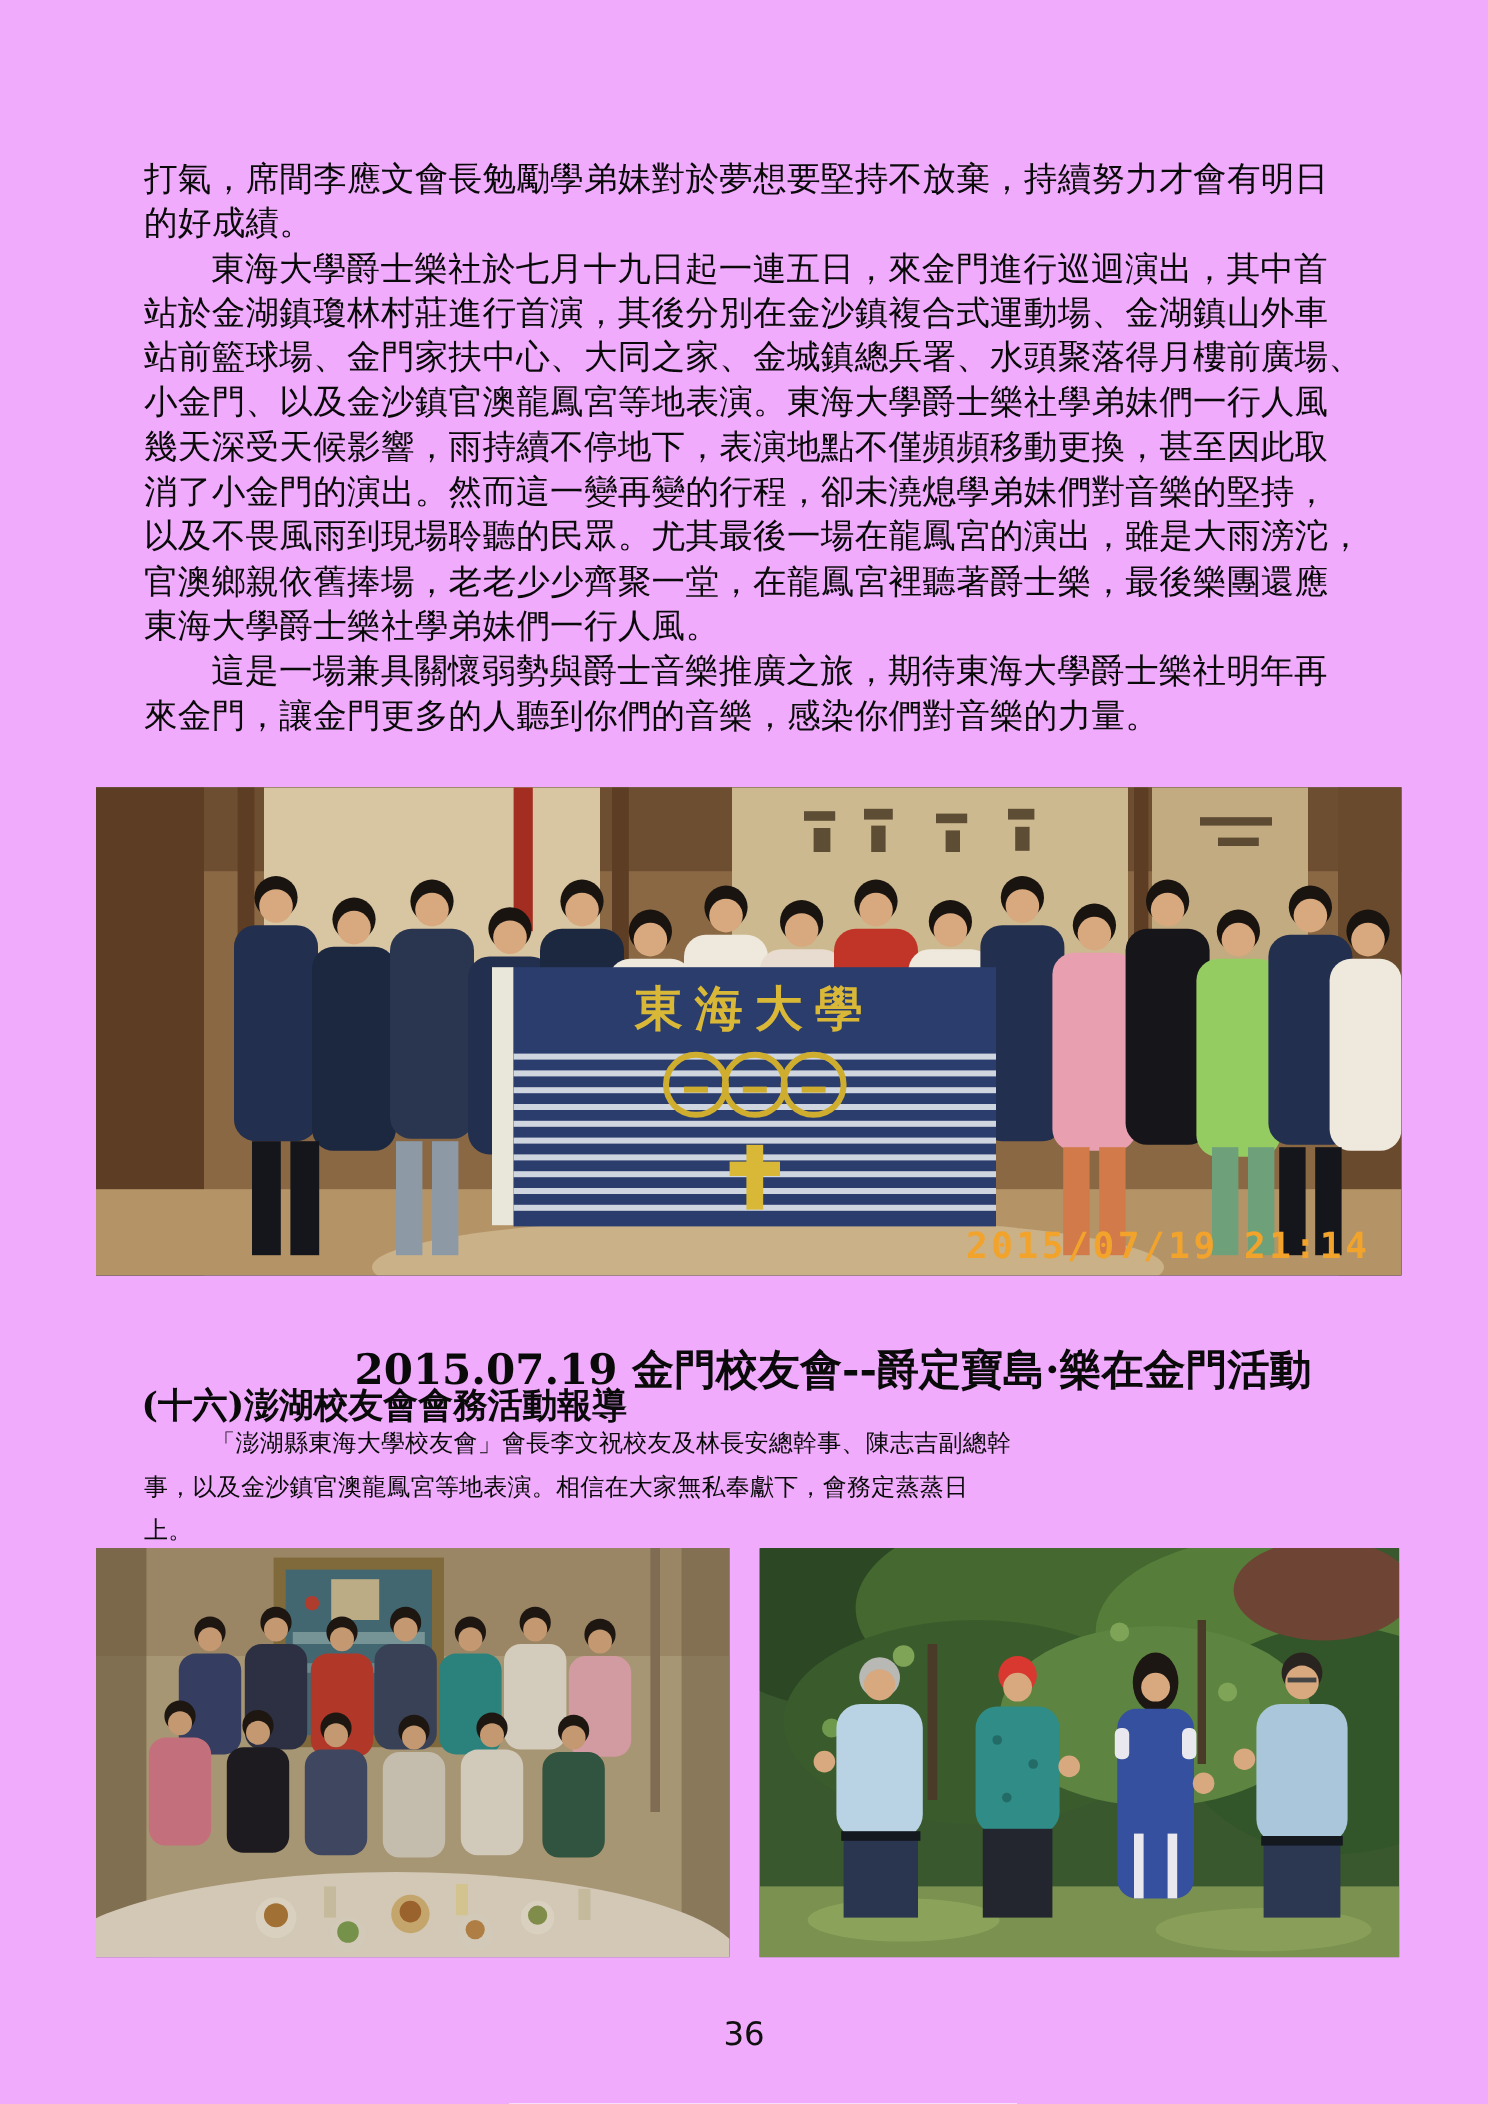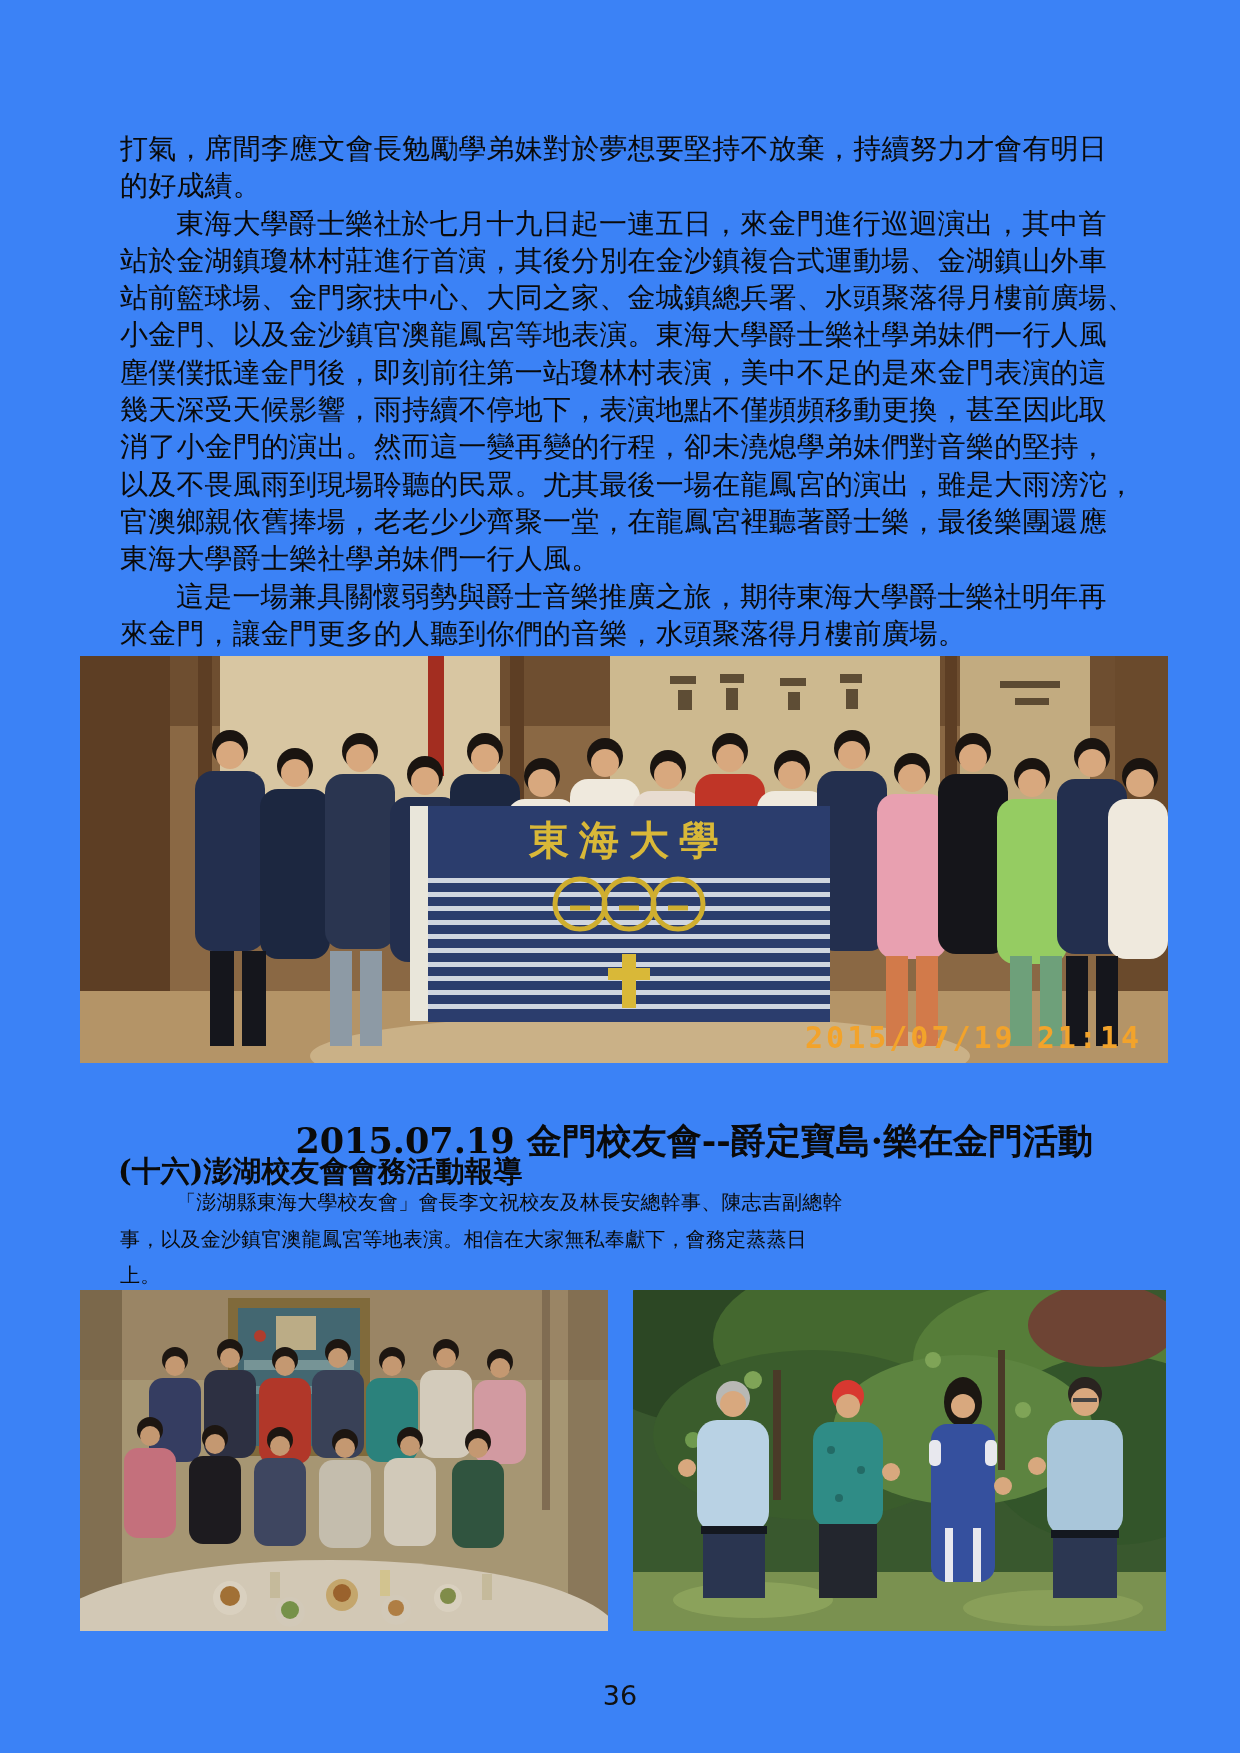--- a/index.html
+++ b/index.html
@@ -6,7 +6,7 @@
   .page{
     position:relative;
     width:1240px;height:1753px;
-    background:#3b82f6;
+    background:#f0abfc;
     font-family:"DejaVu Serif","Liberation Serif",serif;
     color:#0a0a0a;
     overflow:hidden;

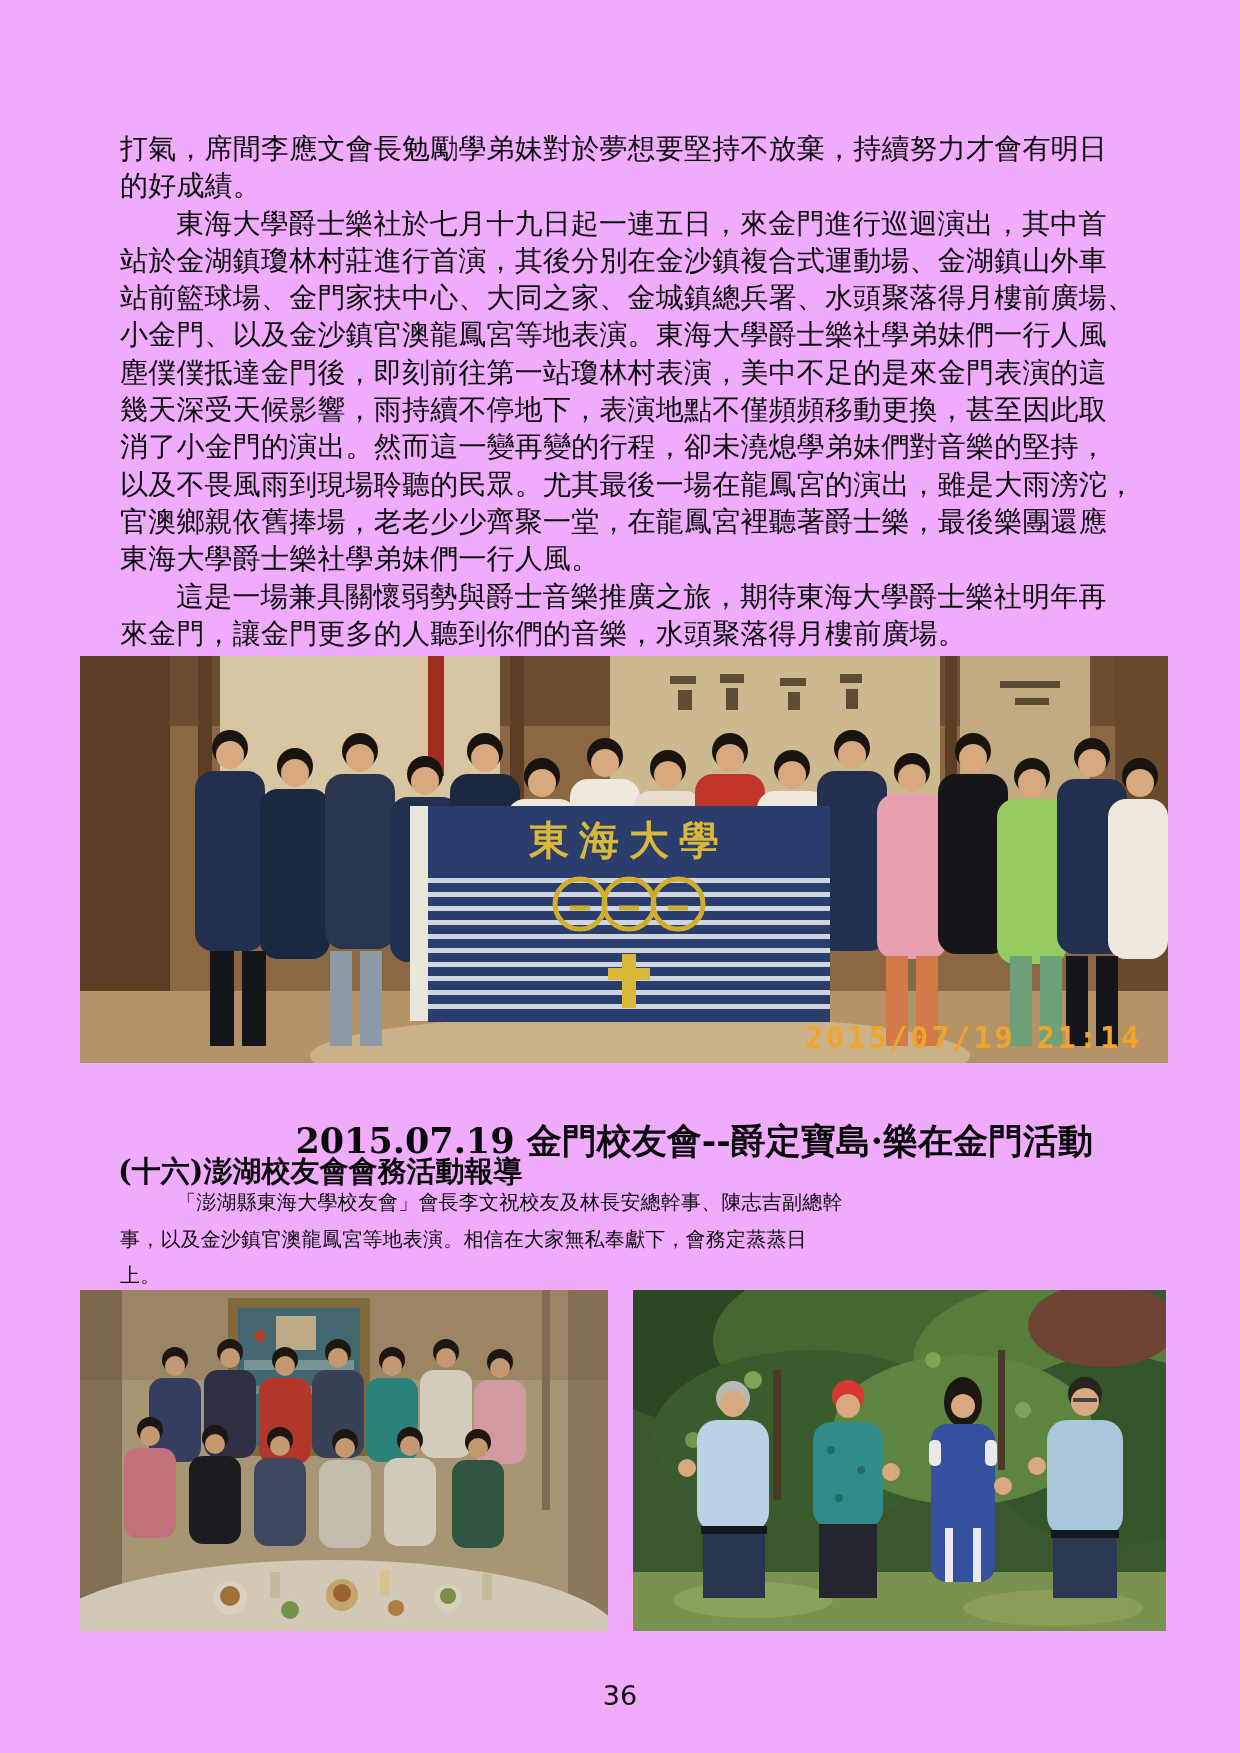--- a/index.html
+++ b/index.html
@@ -58,7 +58,6 @@
     <div class="line">站於金湖鎮瓊林村莊進行首演，其後分別在金沙鎮複合式運動場、金湖鎮山外車</div>
     <div class="line">站前籃球場、金門家扶中心、大同之家、金城鎮總兵署、水頭聚落得月樓前廣場、</div>
     <div class="line">小金門、以及金沙鎮官澳龍鳳宮等地表演。東海大學爵士樂社學弟妹們一行人風</div>
-    <div class="line">塵僕僕抵達金門後，即刻前往第一站瓊林村表演，美中不足的是來金門表演的這</div>
     <div class="line">幾天深受天候影響，雨持續不停地下，表演地點不僅頻頻移動更換，甚至因此取</div>
     <div class="line">消了小金門的演出。然而這一變再變的行程，卻未澆熄學弟妹們對音樂的堅持，</div>
     <div class="line">以及不畏風雨到現場聆聽的民眾。尤其最後一場在龍鳳宮的演出，雖是大雨滂沱，</div>

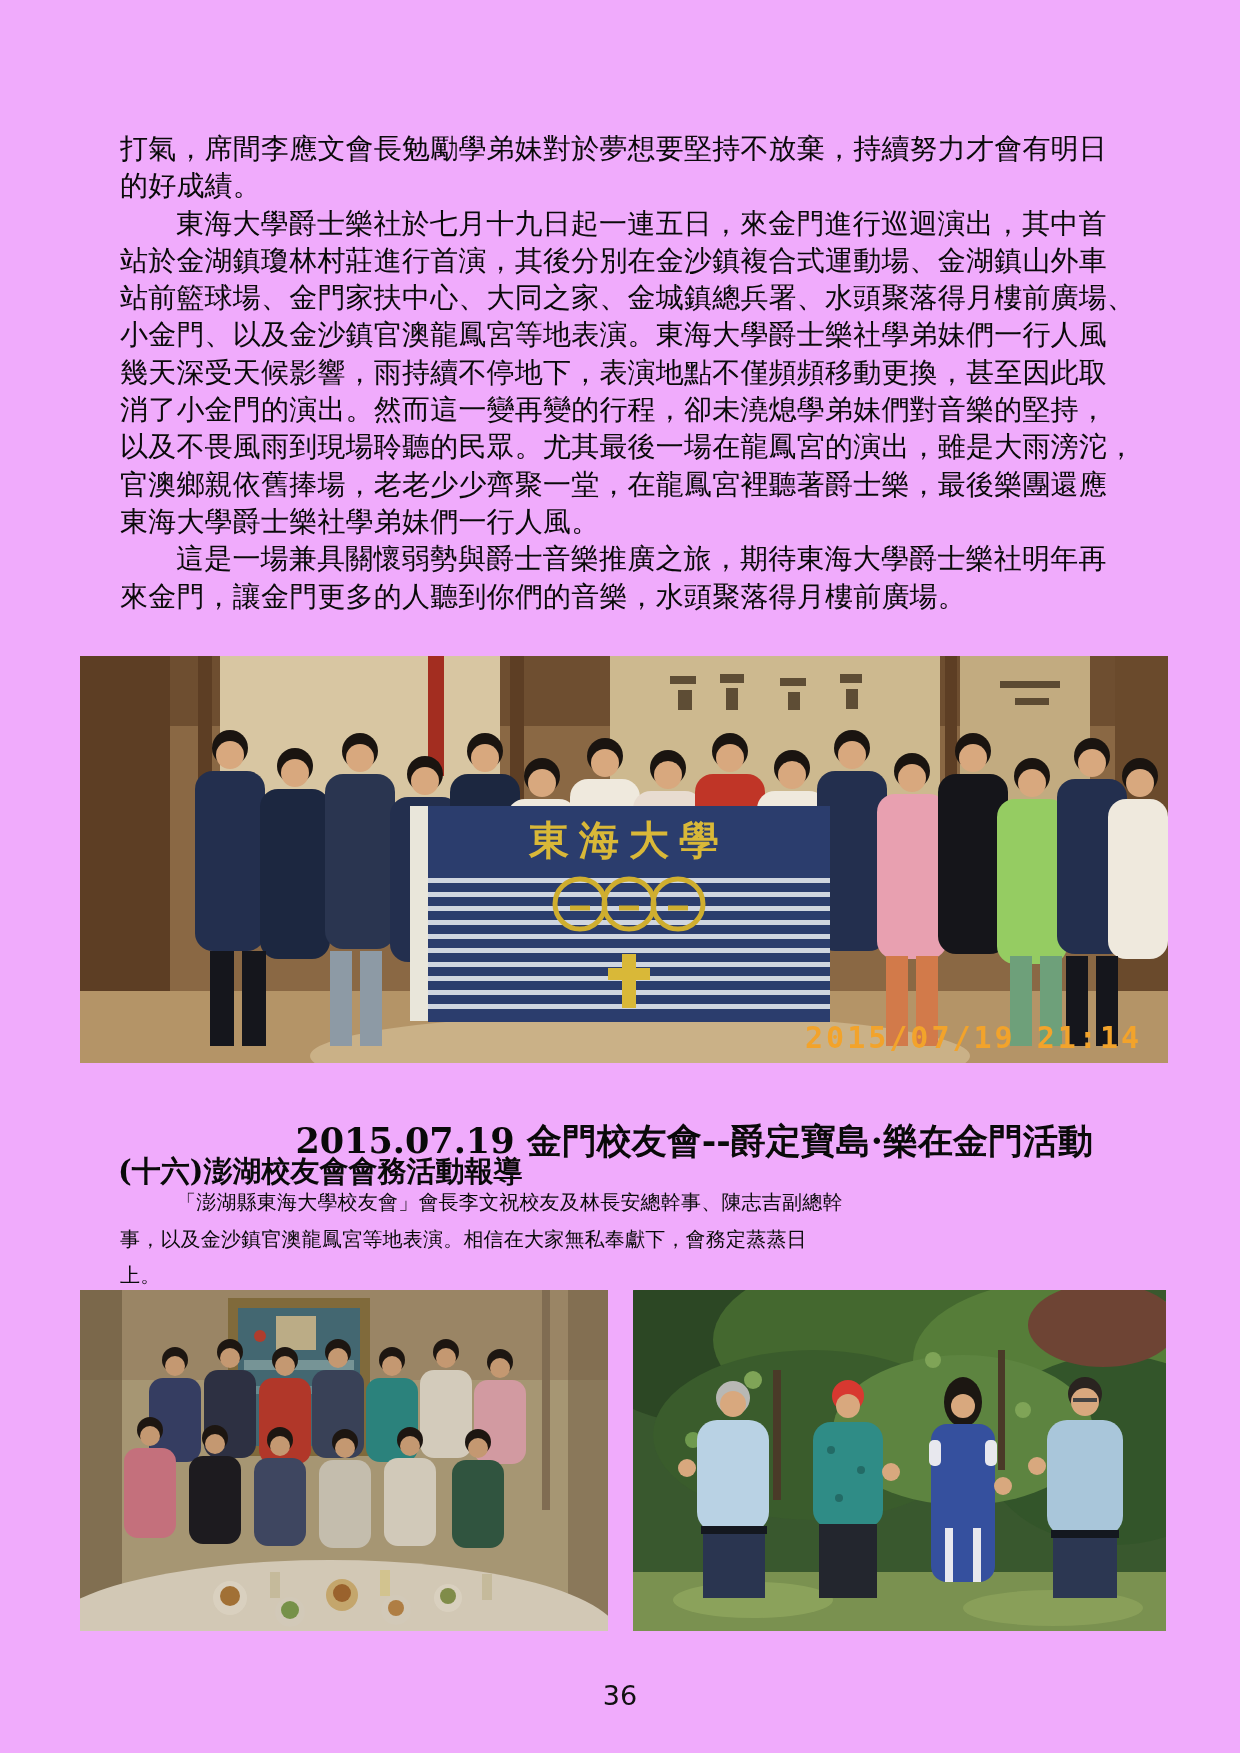--- a/index.html
+++ b/index.html
@@ -64,7 +64,7 @@
     <div class="line">官澳鄉親依舊捧場，老老少少齊聚一堂，在龍鳳宮裡聽著爵士樂，最後樂團還應</div>
     <div class="line">東海大學爵士樂社學弟妹們一行人風。</div>
     <div class="line indent">這是一場兼具關懷弱勢與爵士音樂推廣之旅，期待東海大學爵士樂社明年再</div>
-    <div class="line">來金門，讓金門更多的人聽到你們的音樂，水頭聚落得月樓前廣場。</div>
+    <div class="line">來金門，讓金門更多的人聽到你們的音樂，感染你們對音樂的力量。</div>
   </div>
 
   <div class="photo" id="jazz-photo">

